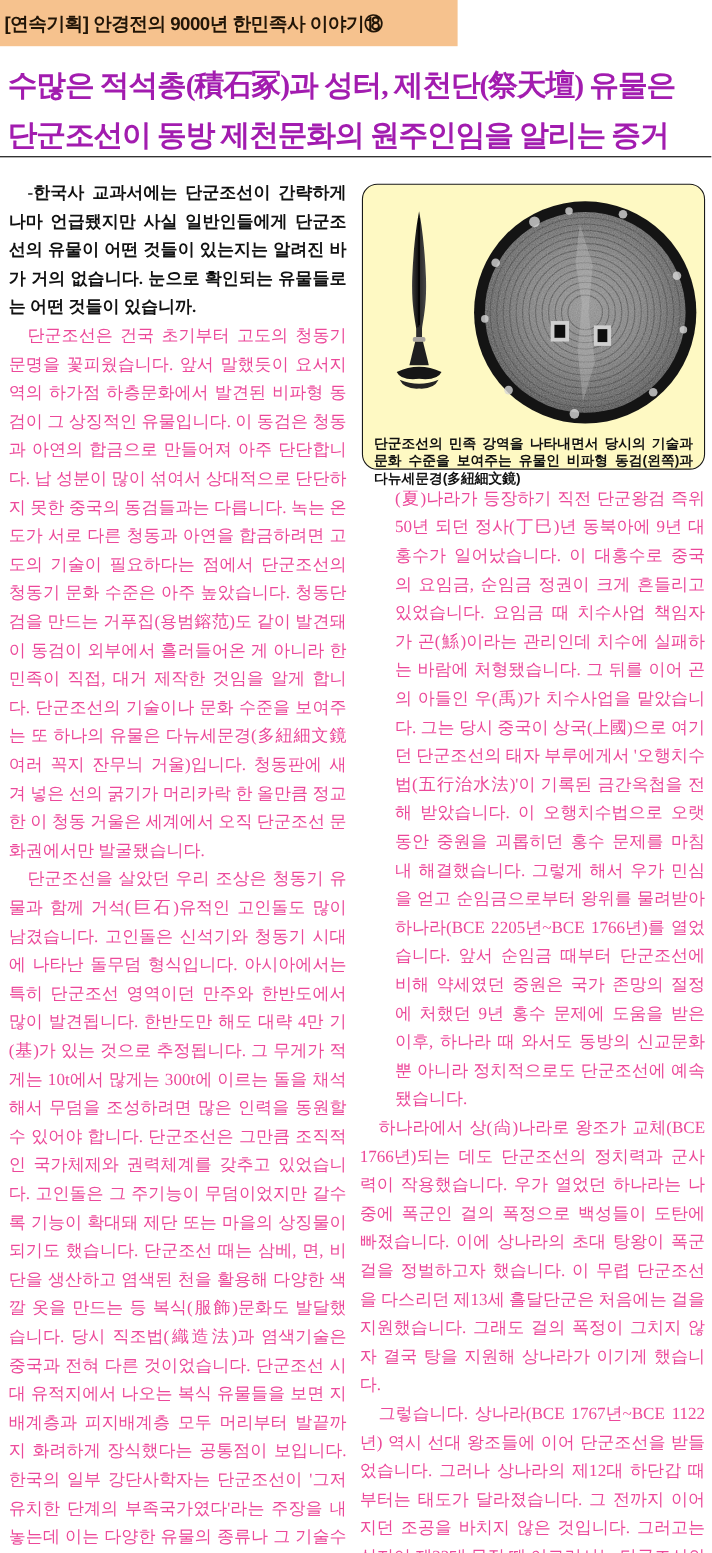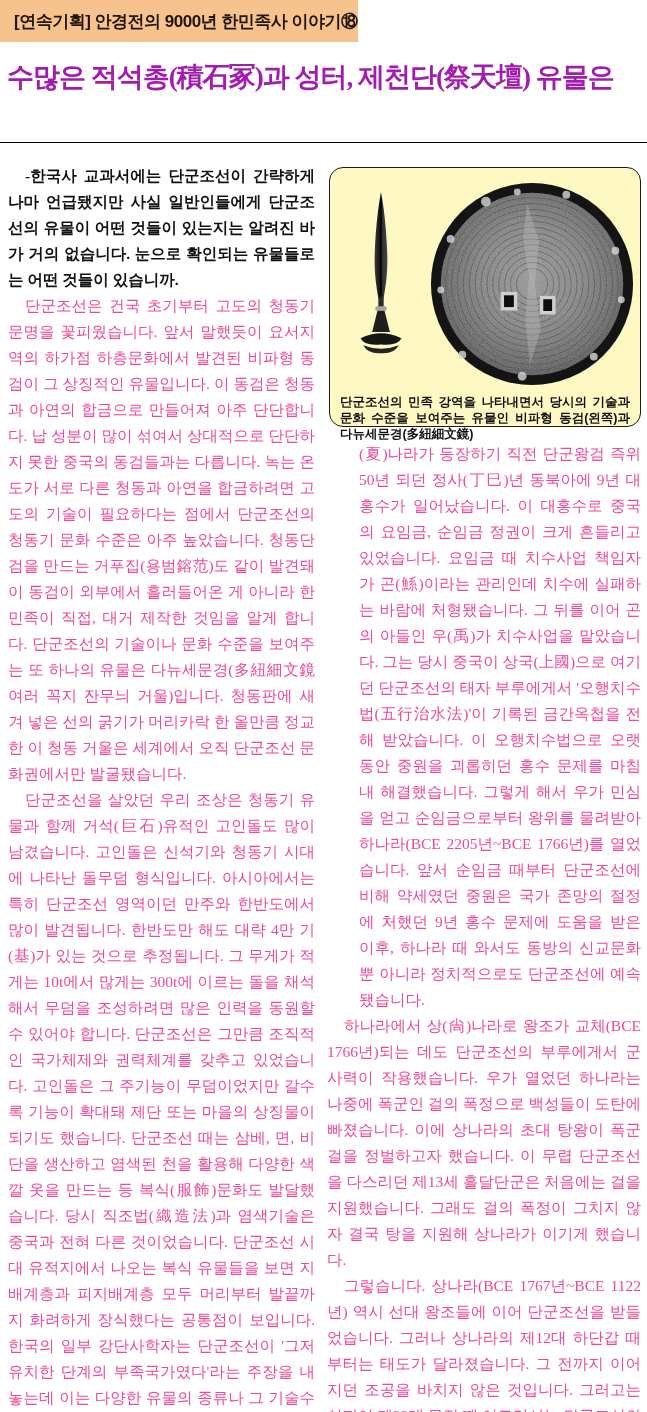--- a/index.html
+++ b/index.html
@@ -14,10 +14,10 @@
   
   .kicker{
     position:absolute;left:0;top:0;
-    width:358px;height:42px;
+    width:416px;height:42px;
     background:#f6c28e;
     display:flex;align-items:center;
-    box-sizing:border-box;padding-left:14px;
+    box-sizing:border-box;padding-left:4px;
   }
   .kicker span{
     font-family:"Liberation Sans","DejaVu Sans",sans-serif;

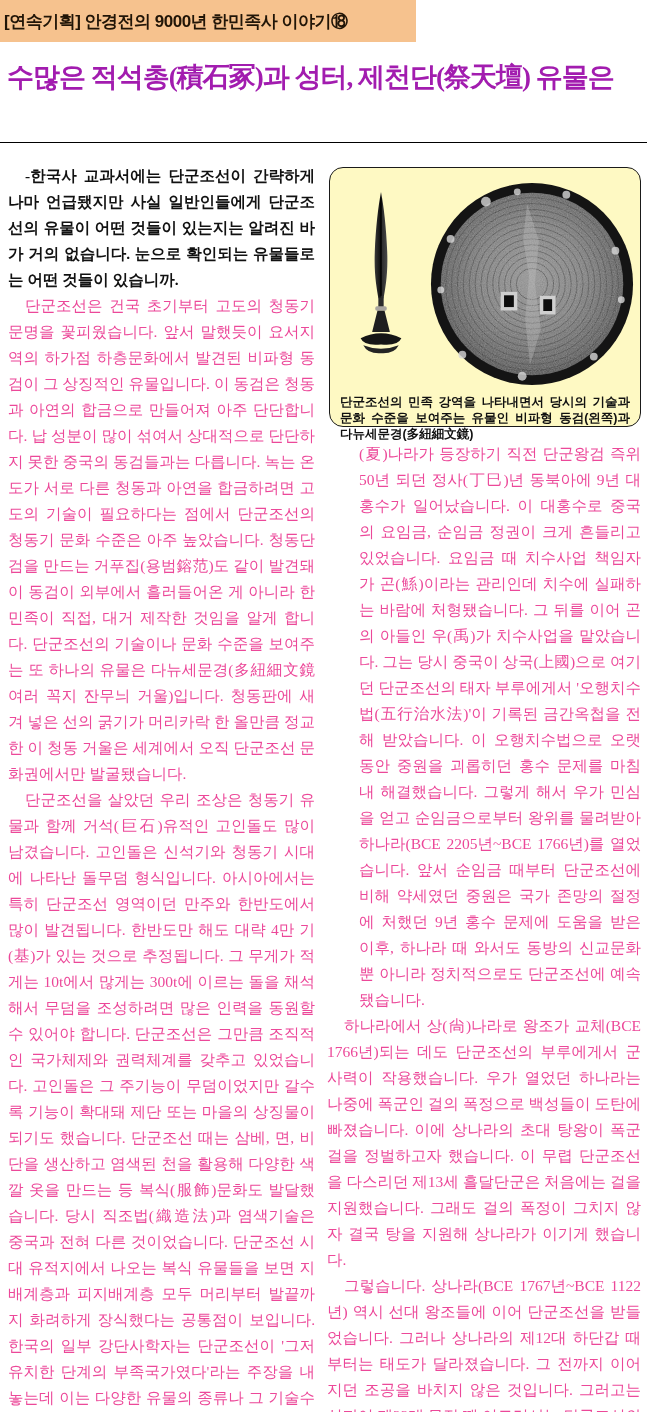--- a/index.html
+++ b/index.html
@@ -88,6 +88,7 @@
 
   <h1 class="headline">
     <span class="hl-line">수많은 적석총(積石冢)과 성터, 제천단(祭天壇) 유물은</span>
+    <span class="hl-line">단군조선이 동방 제천문화의 원주인임을 알리는 증거</span>
   </h1>
 
   <div class="rule"></div>

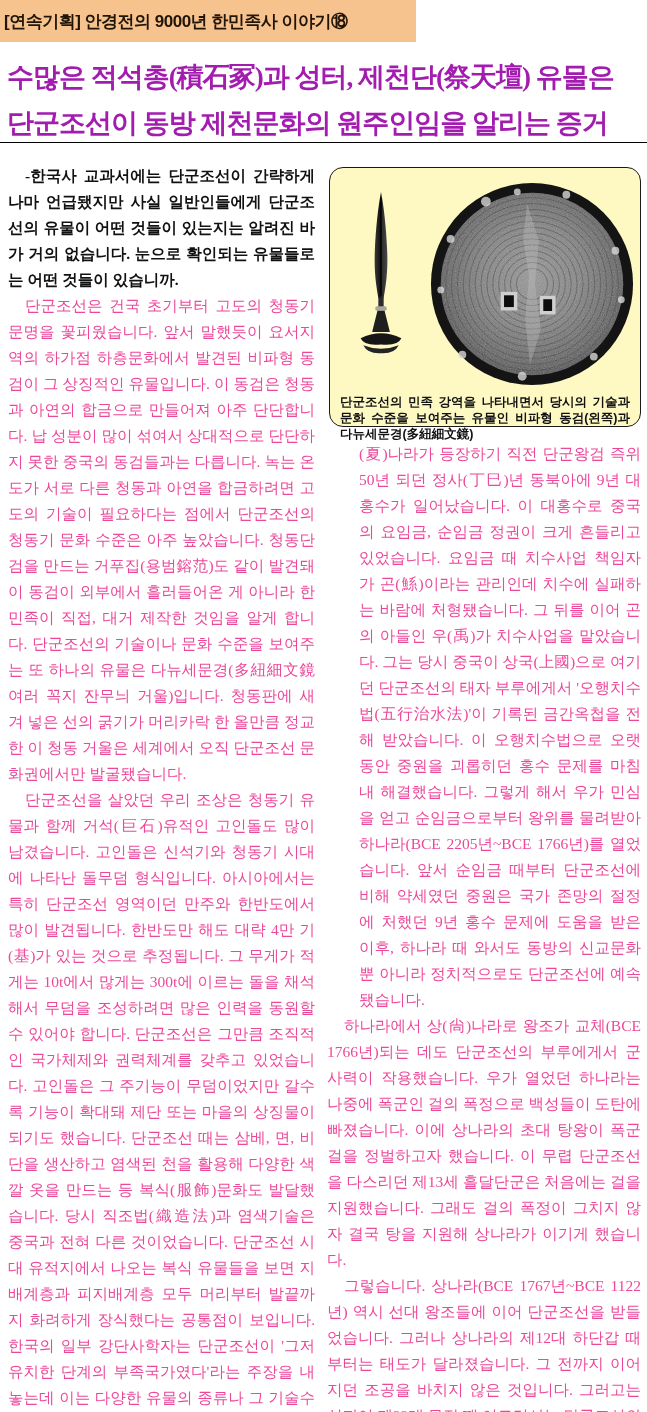--- a/index.html
+++ b/index.html
@@ -187,7 +187,7 @@
 
       <div id="col-right-text">
           <p class="para cont">(夏)나라가 등장하기 직전 단군왕검 즉위 50년 되던 정사(丁巳)년 동북아에 9년 대홍수가 일어났습니다. 이 대홍수로 중국의 요임금, 순임금 정권이 크게 흔들리고 있었습니다. 요임금 때 치수사업 책임자가 곤(鯀)이라는 관리인데 치수에 실패하는 바람에 처형됐습니다. 그 뒤를 이어 곤의 아들인 우(禹)가 치수사업을 맡았습니다. 그는 당시 중국이 상국(上國)으로 여기던 단군조선의 태자 부루에게서 '오행치수법(五行治水法)'이 기록된 금간옥첩을 전해 받았습니다. 이 오행치수법으로 오랫동안 중원을 괴롭히던 홍수 문제를 마침내 해결했습니다. 그렇게 해서 우가 민심을 얻고 순임금으로부터 왕위를 물려받아 하나라(BCE 2205년~BCE 1766년)를 열었습니다. 앞서 순임금 때부터 단군조선에 비해 약세였던 중원은 국가 존망의 절정에 처했던 9년 홍수 문제에 도움을 받은 이후, 하나라 때 와서도 동방의 신교문화 뿐 아니라 정치적으로도 단군조선에 예속됐습니다.</p>
-          <p class="para">하나라에서 상(尙)나라로 왕조가 교체(BCE 1766년)되는 데도 단군조선의 부루에게서 군사력이 작용했습니다. 우가 열었던 하나라는 나중에 폭군인 걸의 폭정으로 백성들이 도탄에 빠졌습니다. 이에 상나라의 초대 탕왕이 폭군 걸을 정벌하고자 했습니다. 이 무렵 단군조선을 다스리던 제13세 흘달단군은 처음에는 걸을 지원했습니다. 그래도 걸의 폭정이 그치지 않자 결국 탕을 지원해 상나라가 이기게 했습니다.</p>
+          <p class="para">하나라에서 상(尙)나라로 왕조가 교체(BCE 1766년)되는 데도 단군조선의 정치력과 군사력이 작용했습니다. 우가 열었던 하나라는 나중에 폭군인 걸의 폭정으로 백성들이 도탄에 빠졌습니다. 이에 상나라의 초대 탕왕이 폭군 걸을 정벌하고자 했습니다. 이 무렵 단군조선을 다스리던 제13세 흘달단군은 처음에는 걸을 지원했습니다. 그래도 걸의 폭정이 그치지 않자 결국 탕을 지원해 상나라가 이기게 했습니다.</p>
           <p class="para">그렇습니다. 상나라(BCE 1767년~BCE 1122년) 역시 선대 왕조들에 이어 단군조선을 받들었습니다. 그러나 상나라의 제12대 하단갑 때부터는 태도가 달라졌습니다. 그 전까지 이어지던 조공을 바치지 않은 것입니다. 그러고는 심지어 제22대 무정 때 이르러서는 단군조선의 변방을 침범하기까지 했습니다. 그래서 단군조선의 제21세 소태단군과 제22세 색불루단군이 상나라를 쳤습니다. 단군조선과의 대결에서 패전을 거듭하던 상나라는 결국 견디지 못하고 멸망했습니다. 상나라 이후 550년 동안 중원을 지배한 주나라(BCE 1122~BCE 256) 역시 동방 동이족의 지원을 받아 나라를 세웠습니다. 일반적으로 주나라는 한족(漢族)이 일으킨 나라로 알려져 있습니다. 그러나 주나라를 창건하고 융성케 한 문왕과 무왕은 모두 동이족 출신입니다. 이들은 앞서 상나라보다 군사력은 약했으나 동이족, 곧 단군조선의 지원을 받아 주나라를 세우는 데 성공했습니다. 이런 까닭에 문왕과 무왕 이후 주나라는 앞선 왕조들처럼 단군조선에 조공과 방물을 바쳐 예를 표했습니다. 주나라의 건국(BCE 1122년)을 도운 동이족의 대표적인 인물이 바로 강태공입니다. 나중에 주나라의 무왕이 강태공을 산동반도의 제나라 제후로 봉한 것도 동이족 출신인 그가 동이족을 다스릴 적임자라고 보았기 때문입니다. 이같은 역사기록들은 일찍이 단군조선이 동북아의 천자국(天子國)으로 중국의 고대 세 왕조인 하·상·주를 정치적으로 지배했음을 보여줍니다. 〈계속〉</p>
         </div>
     </div>

